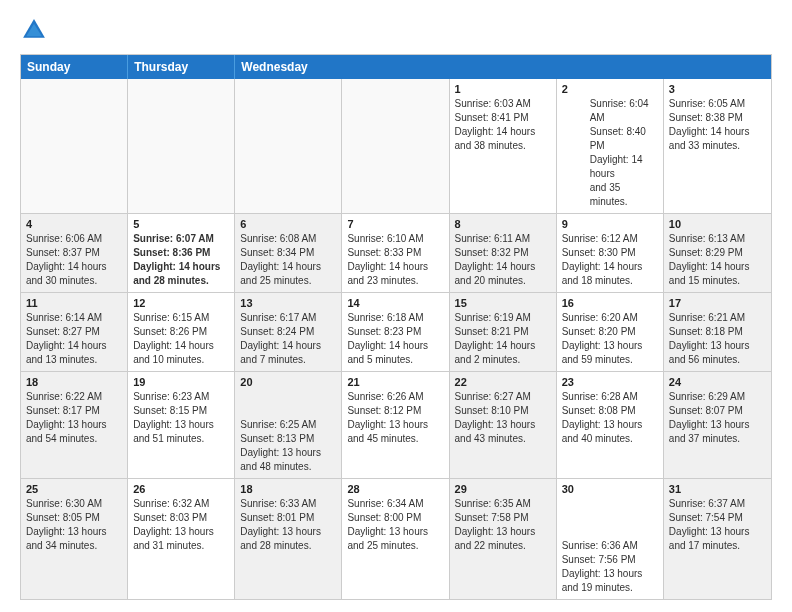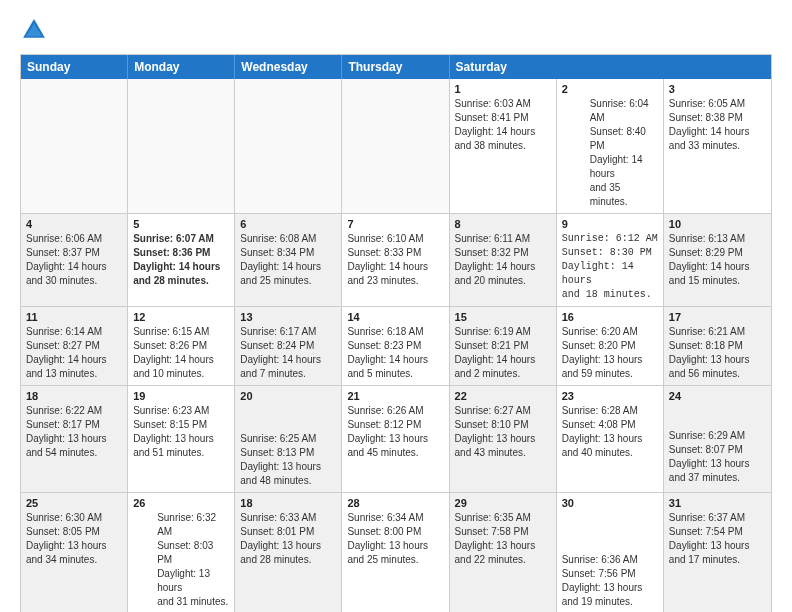--- a/index.html
+++ b/index.html
@@ -136,7 +136,6 @@
   <div class="calendar">
     <div class="cal-header">
       <div class="cal-header-cell">Sunday</div>
-      <div class="cal-header-cell">Monday</div>
       <div class="cal-header-cell">Wednesday</div>
       <div class="cal-header-cell">Thursday</div>
       <div class="cal-header-cell">Saturday</div>

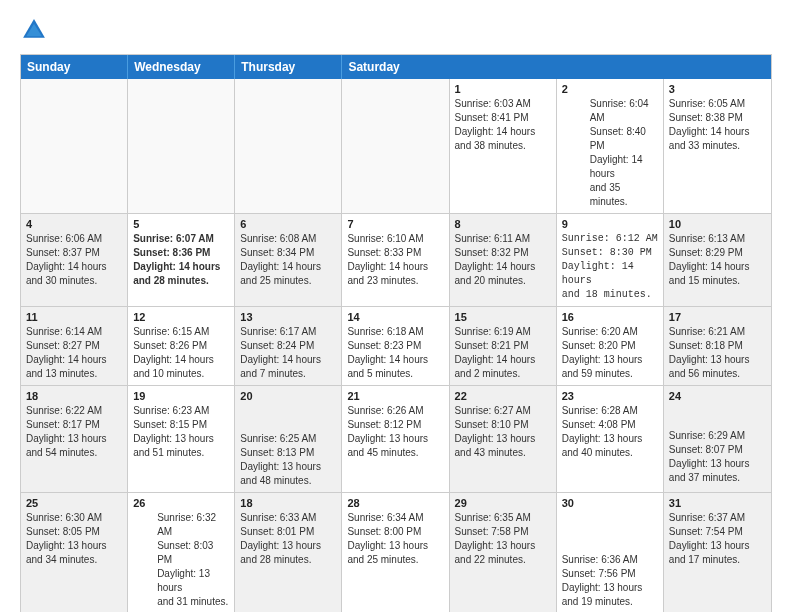--- a/index.html
+++ b/index.html
@@ -136,8 +136,8 @@
   <div class="calendar">
     <div class="cal-header">
       <div class="cal-header-cell">Sunday</div>
+      <div class="cal-header-cell">Thursday</div>
       <div class="cal-header-cell">Wednesday</div>
-      <div class="cal-header-cell">Thursday</div>
       <div class="cal-header-cell">Saturday</div>
     </div>
     <div class="cal-body" id="cal-body">

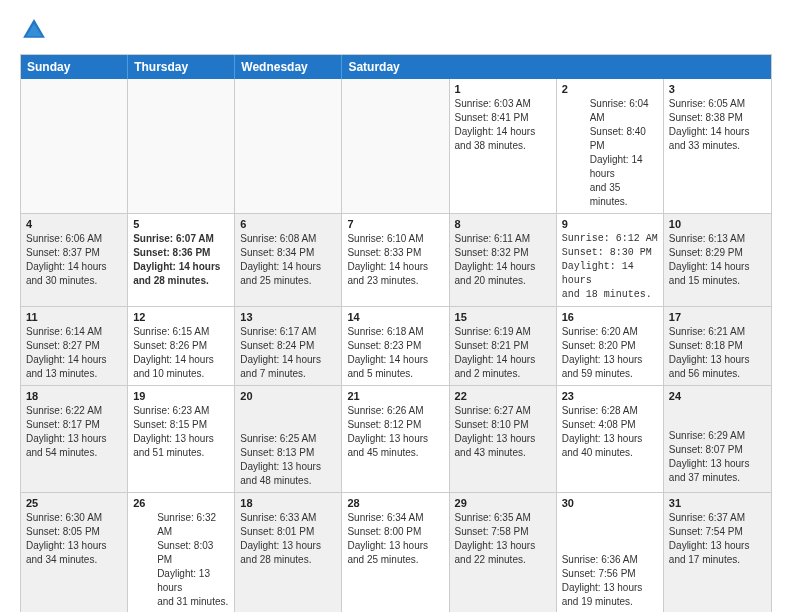--- a/index.html
+++ b/index.html
@@ -138,7 +138,6 @@
       <div class="cal-header-cell">Sunday</div>
       <div class="cal-header-cell">Thursday</div>
       <div class="cal-header-cell">Wednesday</div>
-      <div class="cal-header-cell">Saturday</div>
     </div>
     <div class="cal-body" id="cal-body">
     <div class="cal-row">

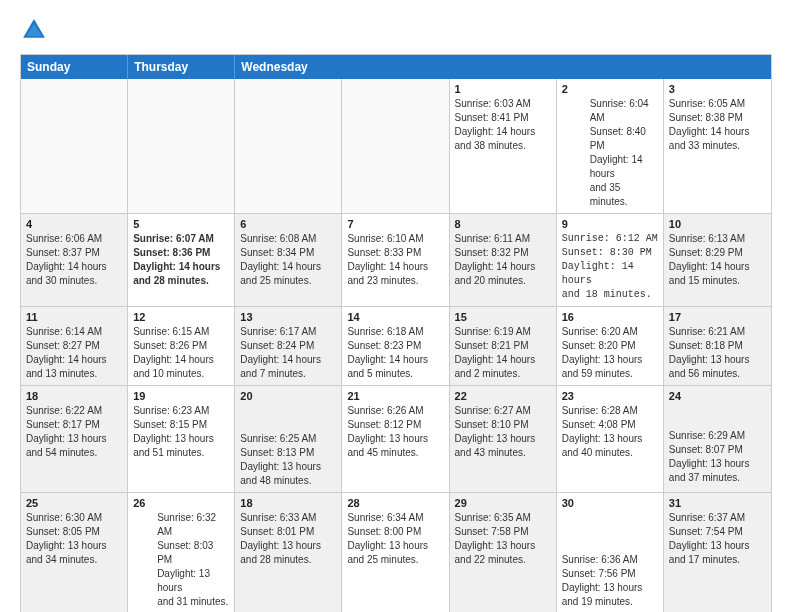--- a/index.html
+++ b/index.html
@@ -205,7 +205,7 @@
           </div>
           <div class="cal-cell">
             <div class="day-num">9</div>
-            <div class="day-info" style="white-space: pre-line; font-family: Liberation Mono, monospace;">Sunrise: 6:12 AM
+            <div class="day-info" style="white-space: pre-line;">Sunrise: 6:12 AM
 Sunset: 8:30 PM
 Daylight: 14 hours
 and 18 minutes.</div>

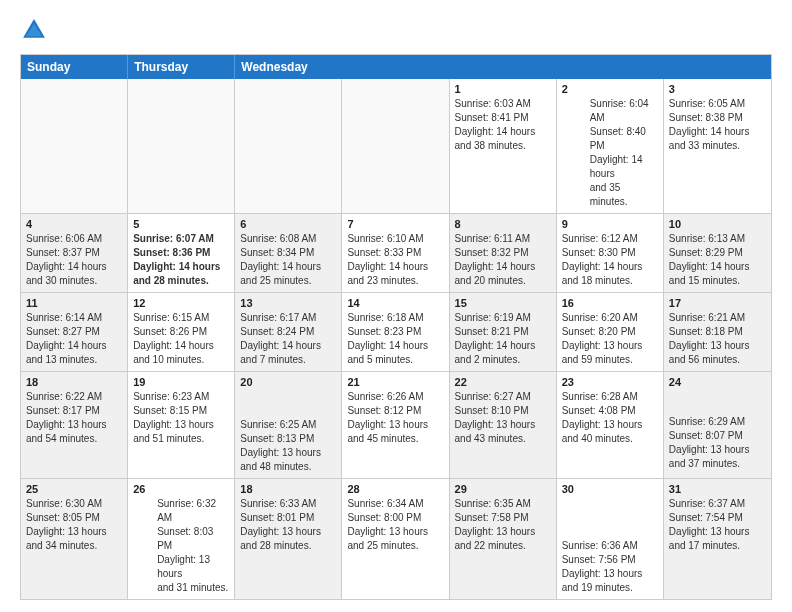--- a/index.html
+++ b/index.html
@@ -308,7 +308,7 @@
           <div class="cal-cell">
             <div class="day-num">23</div>
             <div class="day-info" style="white-space: pre-line;">Sunrise: 6:28 AM
-Sunset: 4:08 PM
+Sunset: 8:08 PM
 Daylight: 13 hours
 and 40 minutes.</div>
           </div>

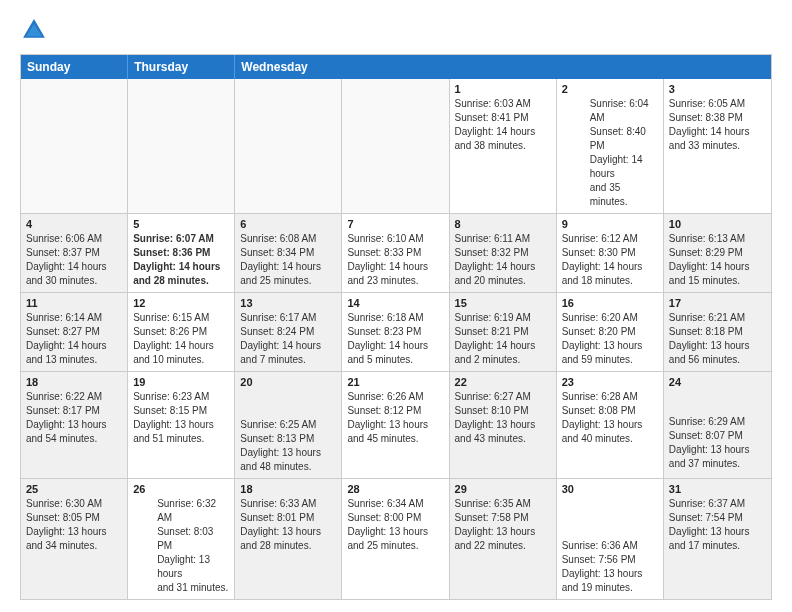--- a/index.html
+++ b/index.html
@@ -314,7 +314,7 @@
           </div>
           <div class="cal-cell shaded">
             <div class="day-num">24</div>
-            <div class="day-info" style="white-space: pre-line; margin-top: 25px;">Sunrise: 6:29 AM
+            <div class="day-info" style="white-space: pre-line;">Sunrise: 6:29 AM
 Sunset: 8:07 PM
 Daylight: 13 hours
 and 37 minutes.</div>

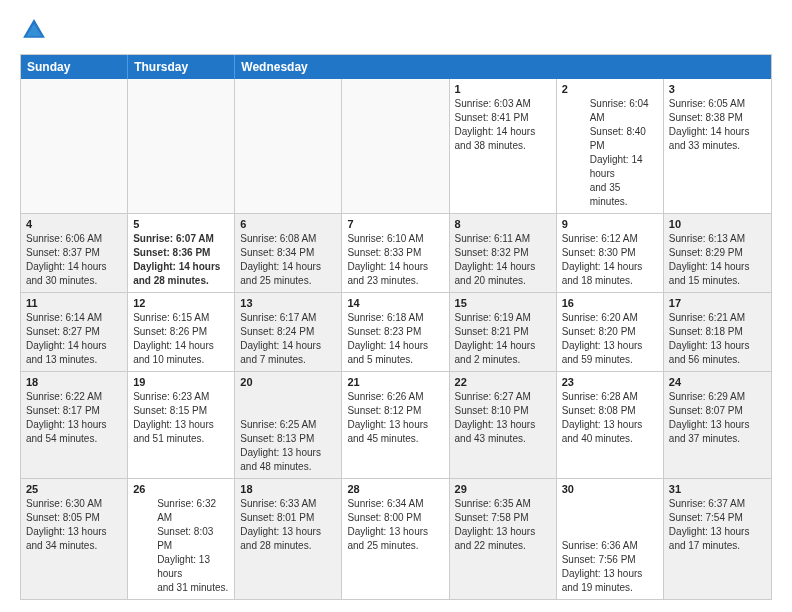--- a/index.html
+++ b/index.html
@@ -330,7 +330,7 @@
           </div>
           <div class="cal-cell">
             <div class="day-num">26</div>
-            <div class="day-info" style="white-space: pre-line; margin-left: 24px;">Sunrise: 6:32 AM
+            <div class="day-info" style="white-space: pre-line;">Sunrise: 6:32 AM
 Sunset: 8:03 PM
 Daylight: 13 hours
 and 31 minutes.</div>

